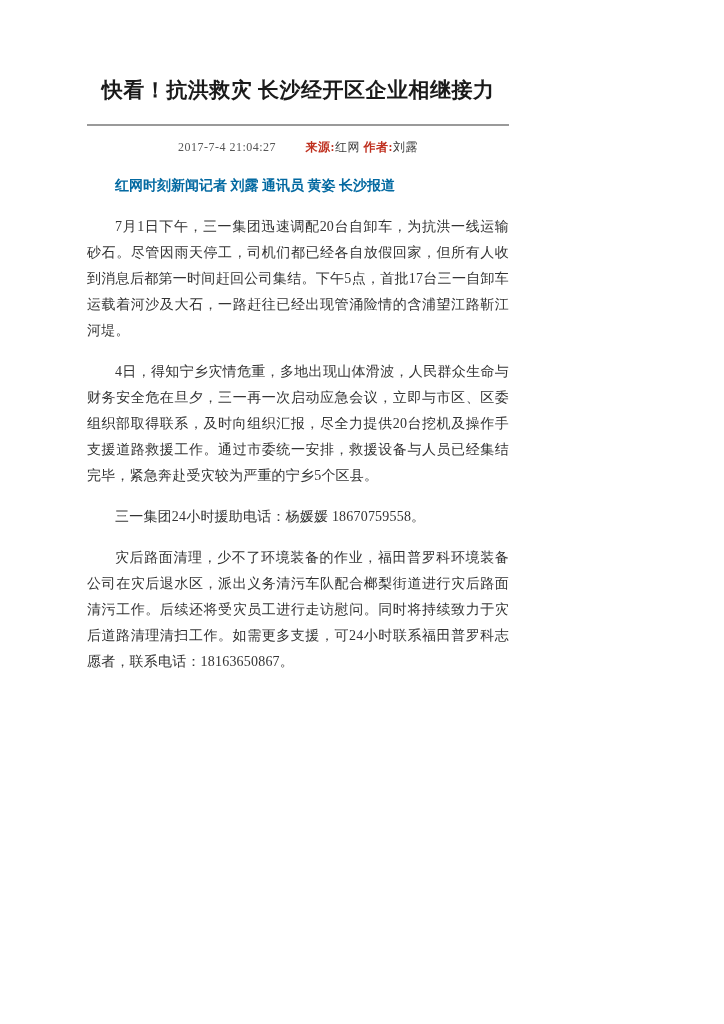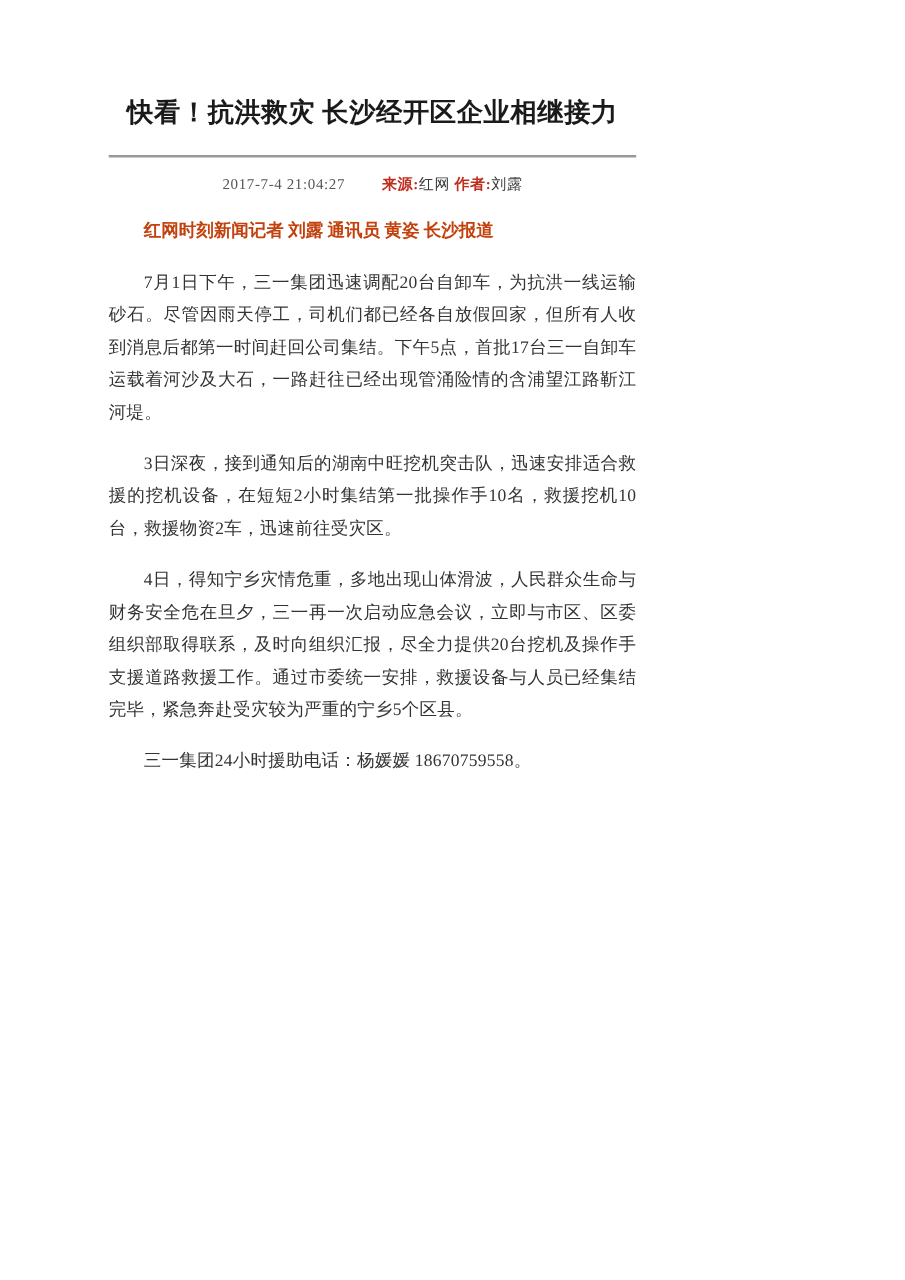--- a/index.html
+++ b/index.html
@@ -50,7 +50,7 @@
     margin-top:17px;
     font-size:14px;
     font-weight:bold;
-    color:#c2410c;
+    color:#0369a1;
     text-indent:2em;
     line-height:26px;
   }

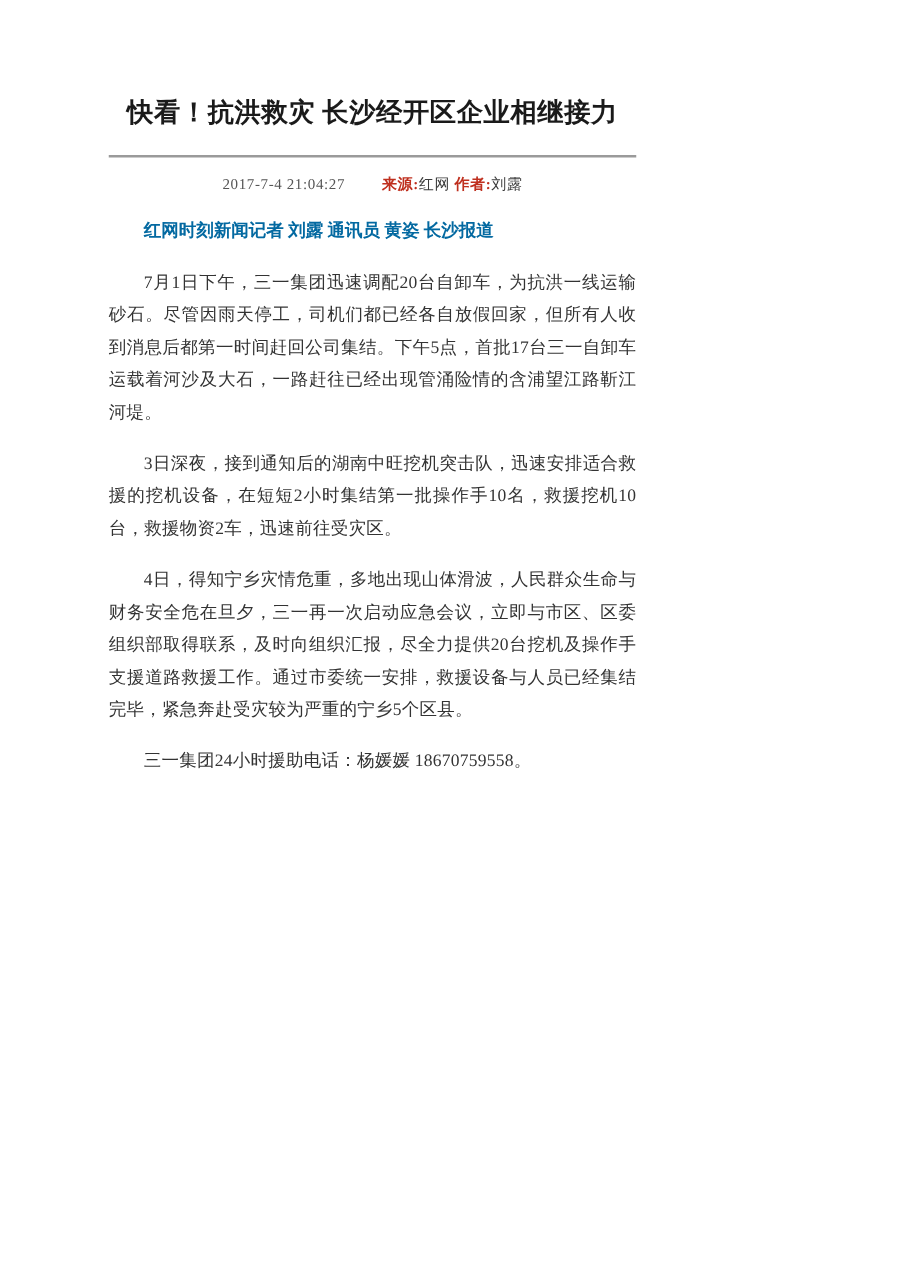--- a/index.html
+++ b/index.html
@@ -83,7 +83,6 @@
 
   <div class="body-text">
     <p>7月1日下午，三一集团迅速调配20台自卸车，为抗洪一线运输砂石。尽管因雨天停工，司机们都已经各自放假回家，但所有人收到消息后都第一时间赶回公司集结。下午5点，首批17台三一自卸车运载着河沙及大石，一路赶往已经出现管涌险情的含浦望江路靳江河堤。</p>
-    <p>3日深夜，接到通知后的湖南中旺挖机突击队，迅速安排适合救援的挖机设备，在短短2小时集结第一批操作手10名，救援挖机10台，救援物资2车，迅速前往受灾区。</p>
     <p>4日，得知宁乡灾情危重，多地出现山体滑波，人民群众生命与财务安全危在旦夕，三一再一次启动应急会议，立即与市区、区委组织部取得联系，及时向组织汇报，尽全力提供20台挖机及操作手支援道路救援工作。通过市委统一安排，救援设备与人员已经集结完毕，紧急奔赴受灾较为严重的宁乡5个区县。</p>
     <p>三一集团24小时援助电话：杨媛媛 18670759558。</p>
   </div>

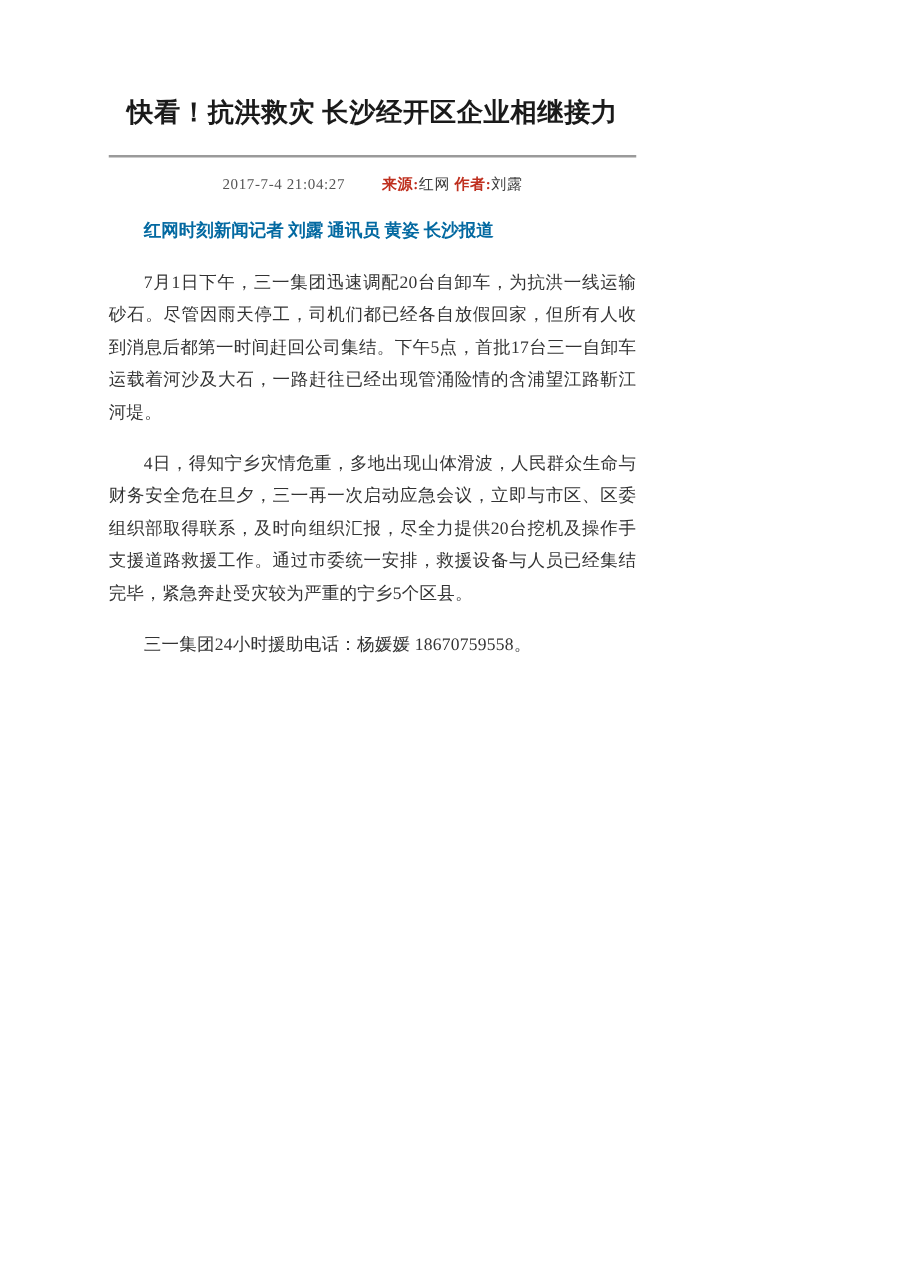--- a/index.html
+++ b/index.html
@@ -85,6 +85,7 @@
     <p>7月1日下午，三一集团迅速调配20台自卸车，为抗洪一线运输砂石。尽管因雨天停工，司机们都已经各自放假回家，但所有人收到消息后都第一时间赶回公司集结。下午5点，首批17台三一自卸车运载着河沙及大石，一路赶往已经出现管涌险情的含浦望江路靳江河堤。</p>
     <p>4日，得知宁乡灾情危重，多地出现山体滑波，人民群众生命与财务安全危在旦夕，三一再一次启动应急会议，立即与市区、区委组织部取得联系，及时向组织汇报，尽全力提供20台挖机及操作手支援道路救援工作。通过市委统一安排，救援设备与人员已经集结完毕，紧急奔赴受灾较为严重的宁乡5个区县。</p>
     <p>三一集团24小时援助电话：杨媛媛 18670759558。</p>
+    <p>灾后路面清理，少不了环境装备的作业，福田普罗科环境装备公司在灾后退水区，派出义务清污车队配合榔梨街道进行灾后路面清污工作。后续还将受灾员工进行走访慰问。同时将持续致力于灾后道路清理清扫工作。如需更多支援，可24小时联系福田普罗科志愿者，联系电话：18163650867。</p>
   </div>
 
 </div>

